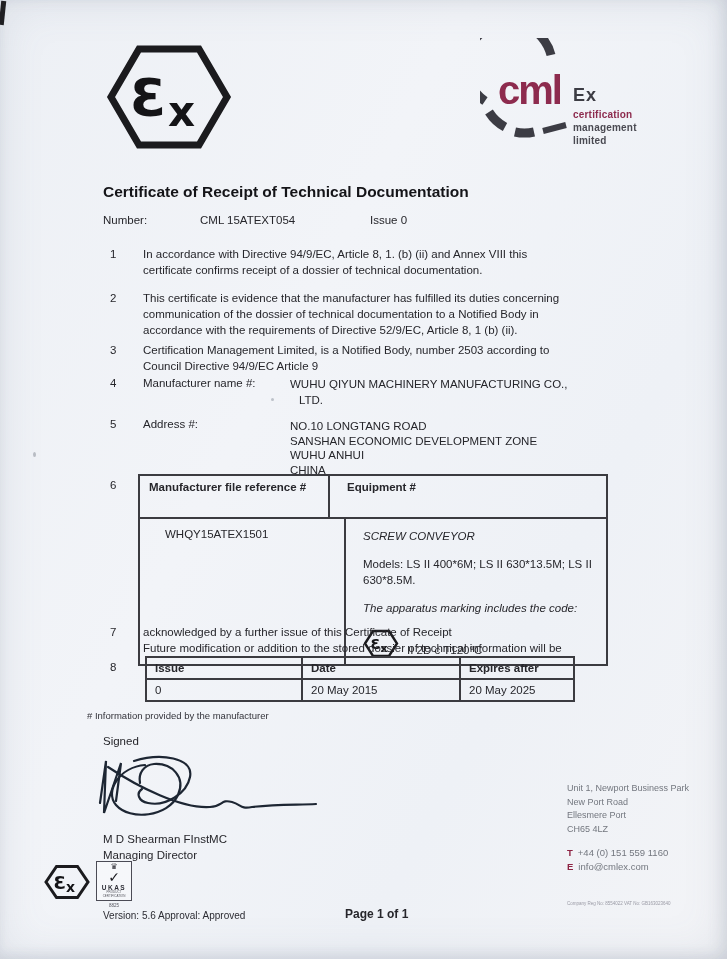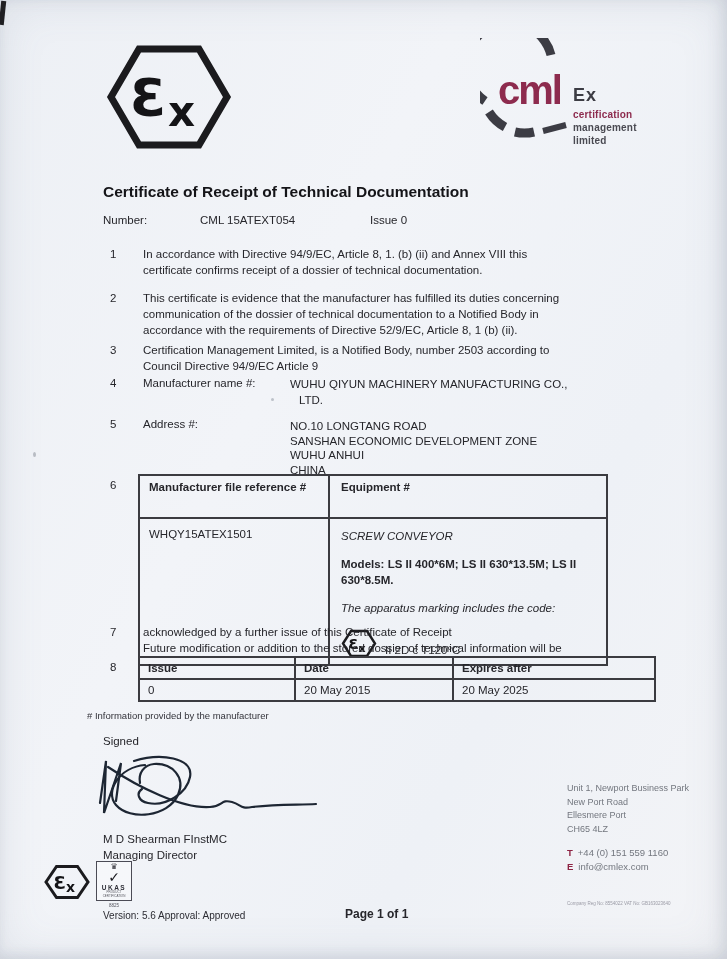--- a/index.html
+++ b/index.html
@@ -64,7 +64,7 @@
   .ftable .hdr { display:flex; border-bottom:2px solid #3b3b40; font-weight:bold; }
   .ftable .row { display:flex; }
   .ftable .c-left  { width:190px; border-right:2px solid #3b3b40; padding:5px 8px 24px 9px; }
-  .ftable .c-right { flex:1; padding:5px 8px 6px 11px; }
+  .ftable .c-right { flex:1; padding:5px 8px 6px 17px; }
   .ftable .row .c-left { padding-top:9px; min-height:115px; }
   .ftable .row .c-right { padding-top:9px; }
   .eq-para { margin-bottom:11px; line-height:16.5px;font-style:italic; }

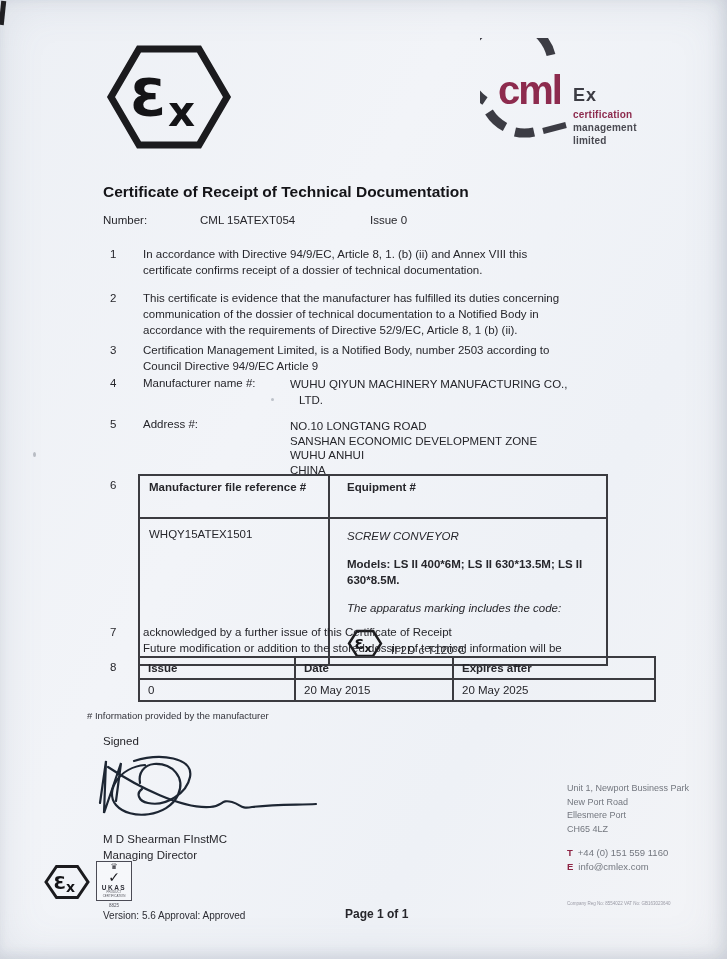--- a/index.html
+++ b/index.html
@@ -65,7 +65,7 @@
   .ftable .row { display:flex; }
   .ftable .c-left  { width:190px; border-right:2px solid #3b3b40; padding:5px 8px 24px 9px; }
   .ftable .c-right { flex:1; padding:5px 8px 6px 17px; }
-  .ftable .row .c-left { padding-top:9px; min-height:115px; }
+  .ftable .row .c-left { padding-top:9px; min-height:115px;margin-left:16px; }
   .ftable .row .c-right { padding-top:9px; }
   .eq-para { margin-bottom:11px; line-height:16.5px;font-style:italic; }
   .marking-row { display:flex; align-items:flex-end; gap:8px; margin-top:13px; }

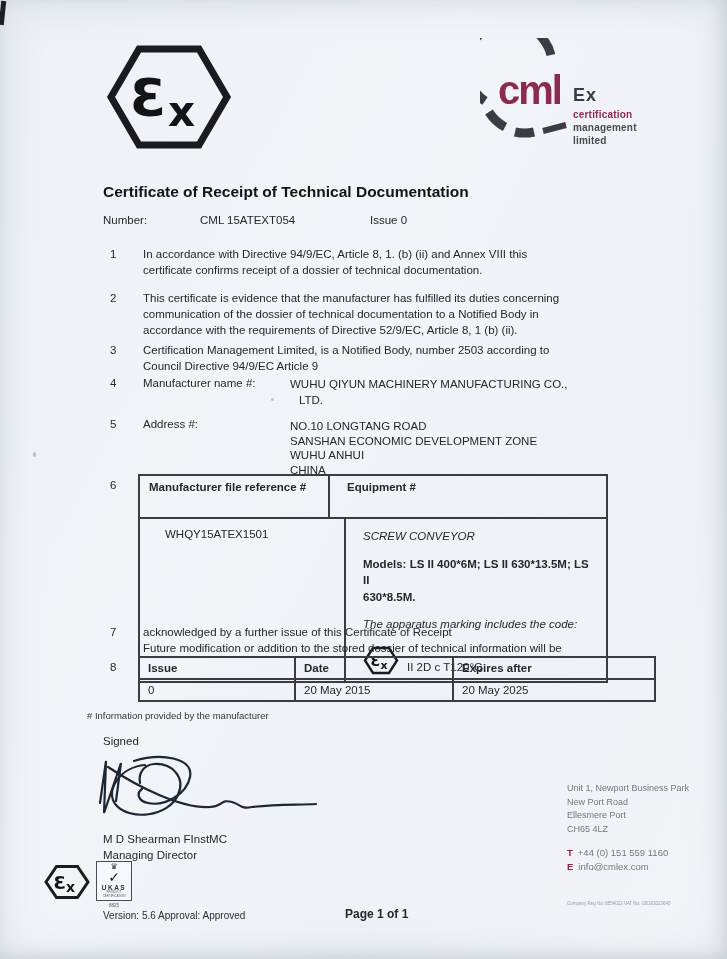--- a/index.html
+++ b/index.html
@@ -183,7 +183,7 @@
       <div class="c-left">WHQY15ATEX1501</div>
       <div class="c-right">
         <div class="eq-para">SCREW CONVEYOR</div>
-        <div style="line-height:16.5px;font-weight:bold;">
+        <div style="line-height:16.5px;">
           <div>Models: LS II 400*6M; LS II 630*13.5M; LS II</div>
           <div>630*8.5M.</div>
         </div>

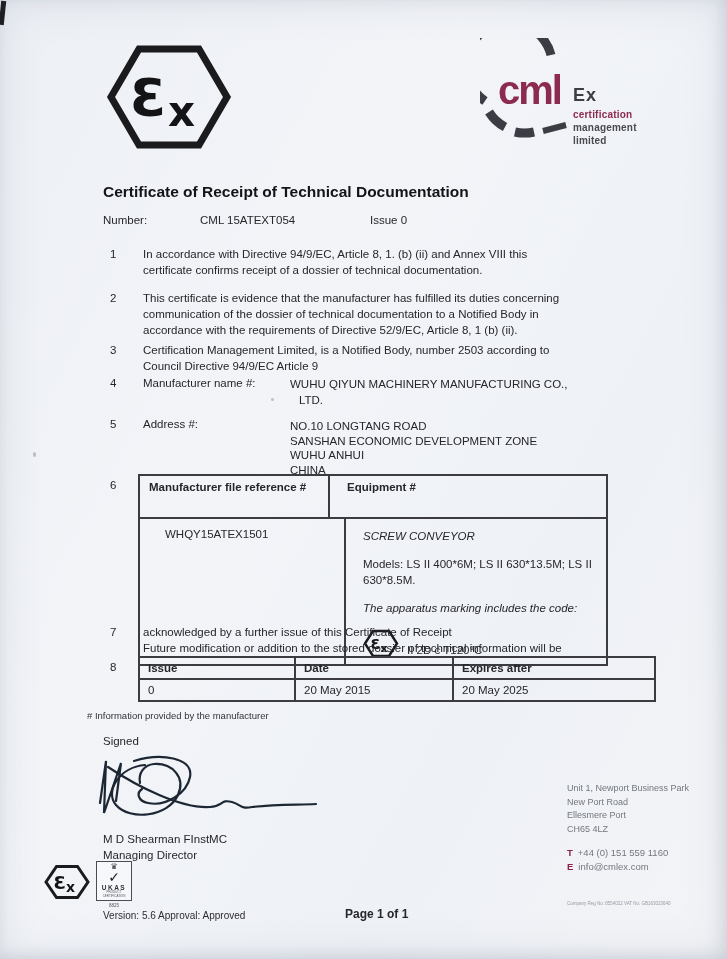--- a/index.html
+++ b/index.html
@@ -73,7 +73,7 @@
 
   
   .t8-num { left:110px; top:661px; font-size:11.5px; }
-  .itable { left:138px; top:656px; width:518px; border:2px solid #3b3b40; font-size:11.5px; }
+  .itable { left:145px; top:656px; width:430px; border:2px solid #3b3b40; font-size:11.5px; }
   .itable .hdr { display:flex; border-bottom:2px solid #3b3b40; font-weight:600; }
   .itable .row { display:flex; }
   .itable .ic1 { width:156px; border-right:2px solid #3b3b40; padding:4px 8px; }

